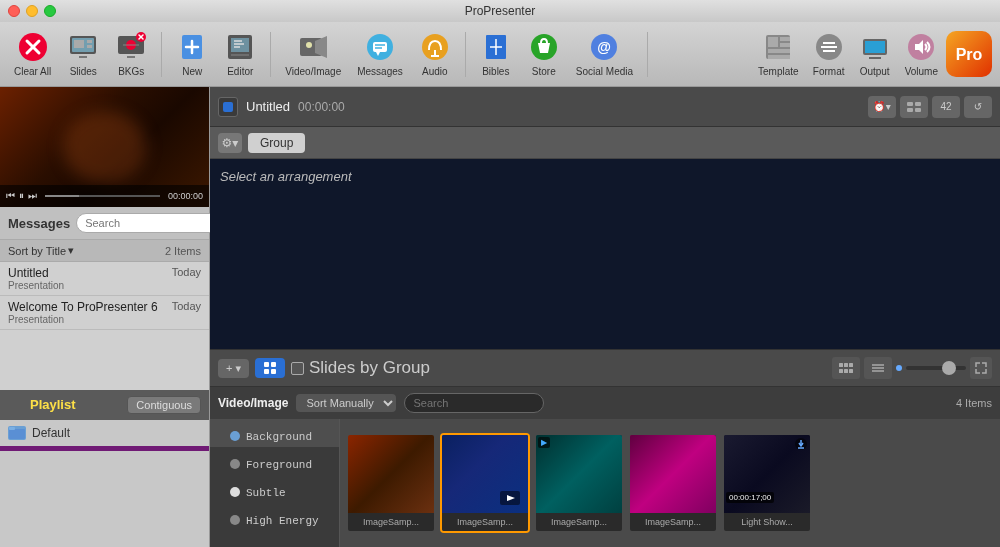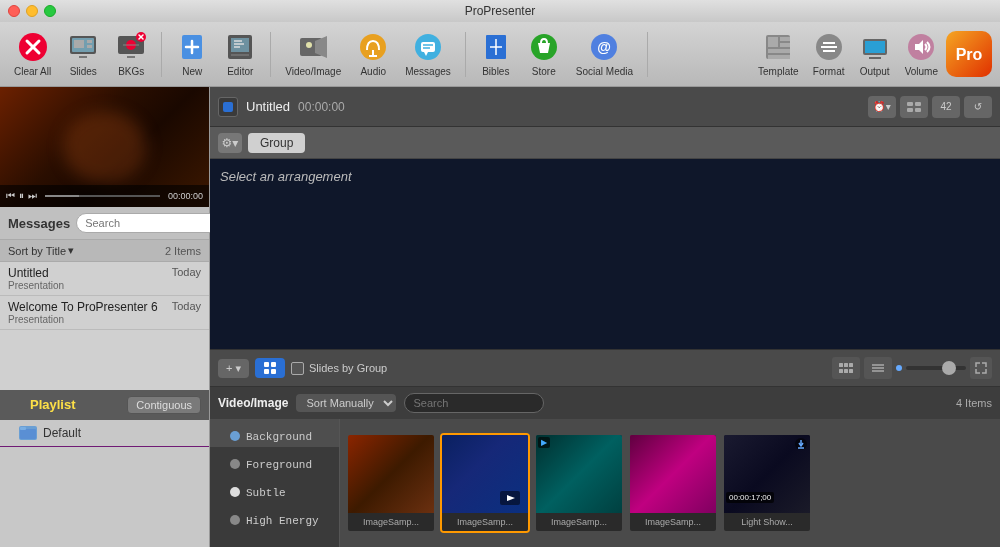--- a/index.html
+++ b/index.html
@@ -236,18 +236,6 @@
   <div class="toolbar-btn">
     <div class="icon">
       <svg width="32" height="32" viewBox="0 0 32 32">
-        <circle cx="16" cy="16" r="13" fill="#e8a020"></circle>
-        <path d="M10 19 Q10 10 16 10 Q22 10 22 19" stroke="white" stroke-width="2" fill="none"></path>
-        <line x1="16" y1="19" x2="16" y2="25" stroke="white" stroke-width="2"></line>
-        <line x1="12" y1="25" x2="20" y2="25" stroke="white" stroke-width="2"></line>
-      </svg>
-    </div>
-    <span class="label">Audio</span>
-  </div>
-
-  <div class="toolbar-btn">
-    <div class="icon">
-      <svg width="32" height="32" viewBox="0 0 32 32">
         <circle cx="16" cy="16" r="13" fill="#40b0e0"></circle>
         <rect x="9" y="11" width="14" height="10" rx="2" fill="white"></rect>
         <polygon points="12,21 14,25 16,21" fill="white"></polygon>
@@ -256,6 +244,18 @@
       </svg>
     </div>
     <span class="label">Messages</span>
+  </div>
+
+  <div class="toolbar-btn">
+    <div class="icon">
+      <svg width="32" height="32" viewBox="0 0 32 32">
+        <circle cx="16" cy="16" r="13" fill="#e8a020"></circle>
+        <path d="M10 19 Q10 10 16 10 Q22 10 22 19" stroke="white" stroke-width="2" fill="none"></path>
+        <line x1="16" y1="19" x2="16" y2="25" stroke="white" stroke-width="2"></line>
+        <line x1="12" y1="25" x2="20" y2="25" stroke="white" stroke-width="2"></line>
+      </svg>
+    </div>
+    <span class="label">Audio</span>
   </div>
 
   <div class="toolbar-sep"></div>

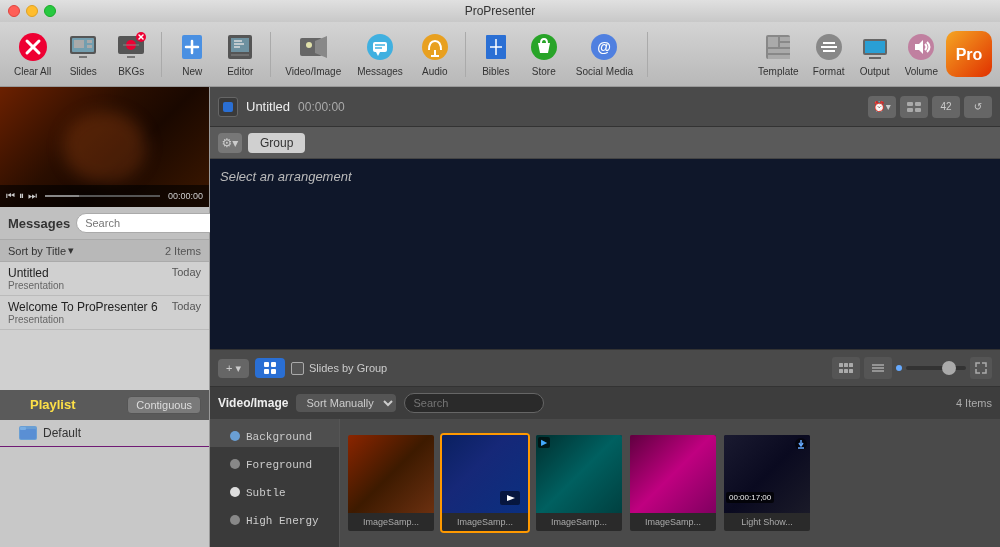--- a/index.html
+++ b/index.html
@@ -93,7 +93,7 @@
     #slide-toolbar { height: 38px; background: #4a4a4a; display: flex; align-items: center; padding: 0 8px; gap: 6px; border-top: 1px solid #333; border-bottom: 1px solid #333; flex-shrink: 0; }
     .slide-tb-btn { background: #666; border-radius: 4px; padding: 3px 8px; font-size: 11px; color: #ccc; cursor: pointer; display: flex; align-items: center; gap: 3px; }
     .slide-tb-btn.blue { background: #2a6fd4; color: white; }
-    .slides-by-group { display: flex; align-items: center; gap: 5px; font-size: 11px; color: #ccc; }
+    .slides-by-group { display: flex; align-items: center; gap: 5px; font-size: 17px; color: #ccc; }
     .checkbox-sq { width: 13px; height: 13px; border: 1px solid #aaa; background: #555; border-radius: 2px; }
     .slide-tb-right { margin-left: auto; display: flex; align-items: center; gap: 4px; }
     .view-btn { width: 28px; height: 22px; background: #555; border-radius: 3px; cursor: pointer; display: flex; align-items: center; justify-content: center; font-size: 10px; color: #ccc; }

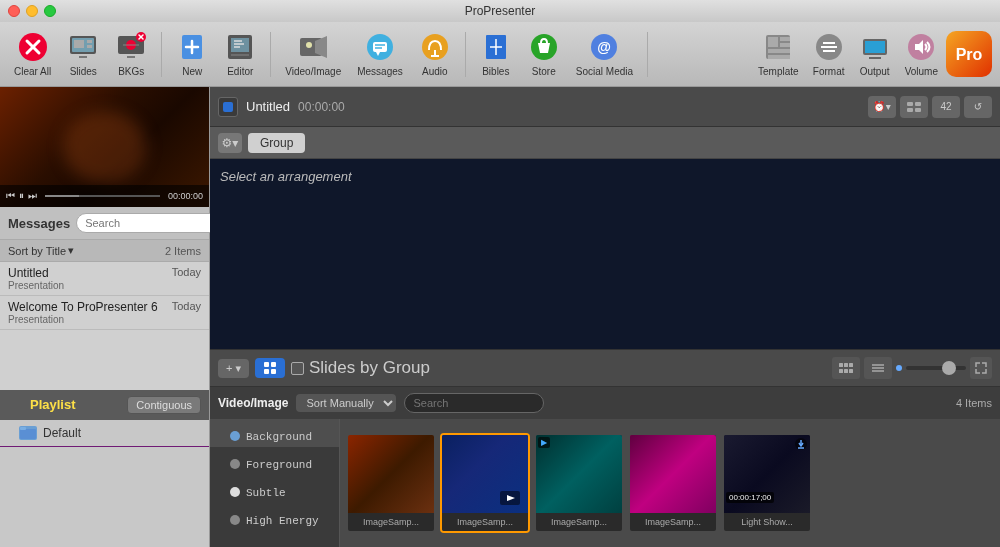--- a/index.html
+++ b/index.html
@@ -66,7 +66,7 @@
     .contiguous-btn { background: #7a7a7a; border: 1px solid #555; border-radius: 4px; padding: 2px 8px; font-size: 11px; color: #ddd; cursor: pointer; }
 
     #playlist-items { flex: 1; background: #c8c8c8; overflow-y: auto; }
-    .playlist-item { padding: 6px 19px; display: flex; align-items: center; gap: 6px; cursor: pointer; border-bottom: 1px solid #701a75; }
+    .playlist-item { padding: 6px 8px; display: flex; align-items: center; gap: 6px; cursor: pointer; border-bottom: 5px solid #701a75; }
     .folder-icon { width: 18px; height: 14px; background: #6a9fd4; border-radius: 2px; display: flex; align-items: center; justify-content: center; font-size: 8px; }
     .playlist-item-label { font-size: 12px; color: #333; }
 

